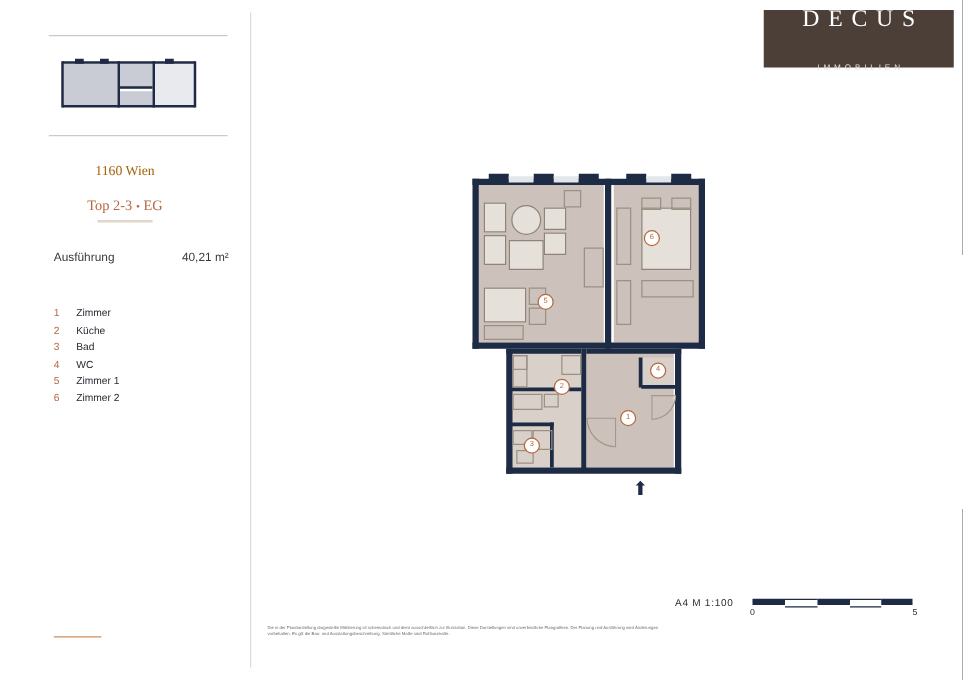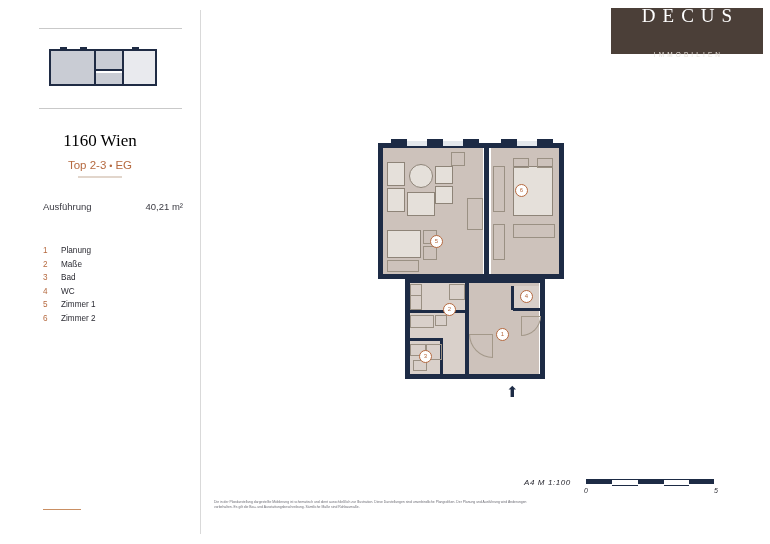--- a/index.html
+++ b/index.html
@@ -98,8 +98,8 @@
     left: 0; top: 131px;
     width: 200px;
     text-align: center;
-    font-size: 17px;
-    color: #000000;
+    font-size: 11px;
+    color: #a16207;
     font-family: "Liberation Serif", serif;
   }
   .top-line {

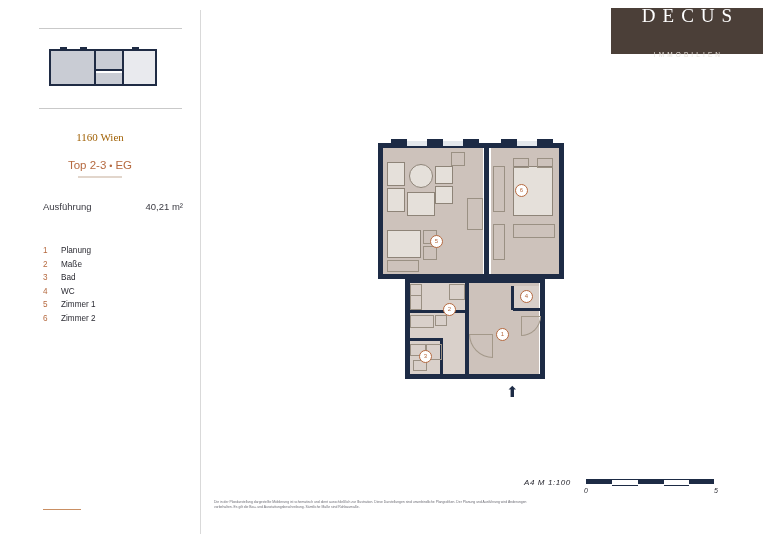--- a/index.html
+++ b/index.html
@@ -109,7 +109,7 @@
     text-align: center;
     font-size: 11.5px;
     color: #b5693f;
-    font-family: Liberation Sans, sans-serif;
+    font-family: Liberation Serif, serif;
   }
   .top-line .dot {
     color: #b5693f;

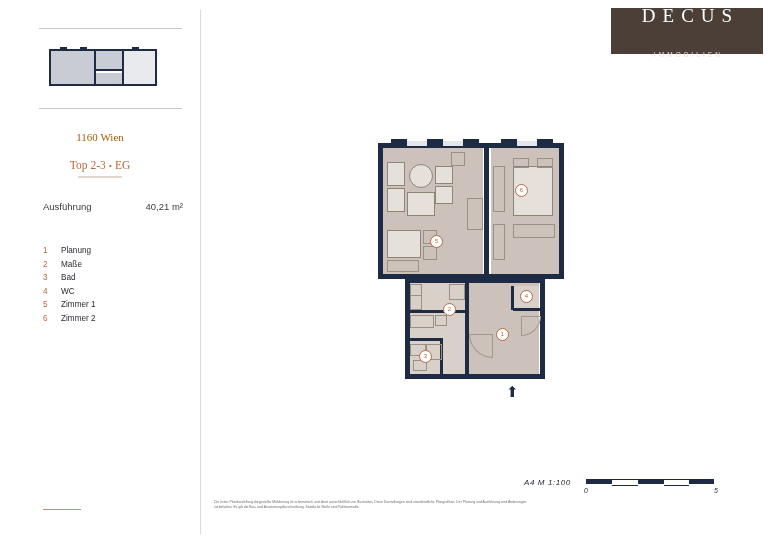--- a/index.html
+++ b/index.html
@@ -299,7 +299,7 @@
     <div class="legend">
       <div class="legend-item">
         <span class="legend-num">1</span>
-        <span class="legend-label">Planung</span>
+        <span class="legend-label">Zimmer</span>
       </div>
       <div class="legend-item">
         <span class="legend-num">2</span>

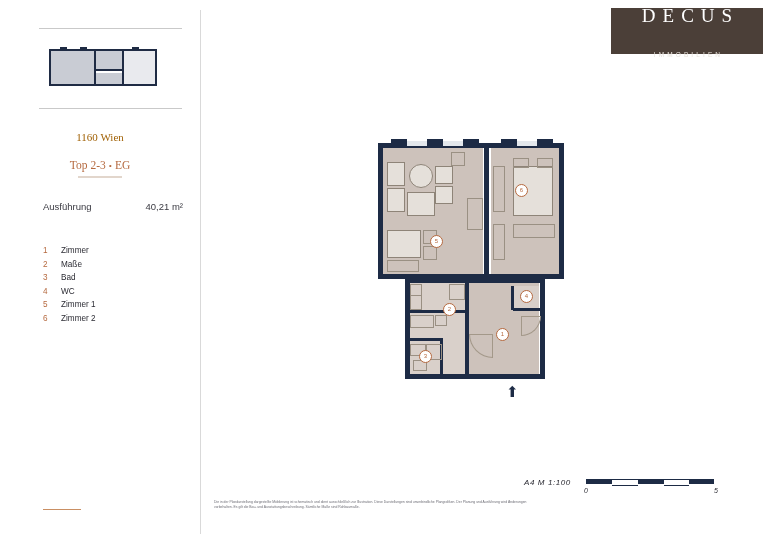--- a/index.html
+++ b/index.html
@@ -303,7 +303,7 @@
       </div>
       <div class="legend-item">
         <span class="legend-num">2</span>
-        <span class="legend-label">Maße</span>
+        <span class="legend-label">Küche</span>
       </div>
       <div class="legend-item">
         <span class="legend-num">3</span>

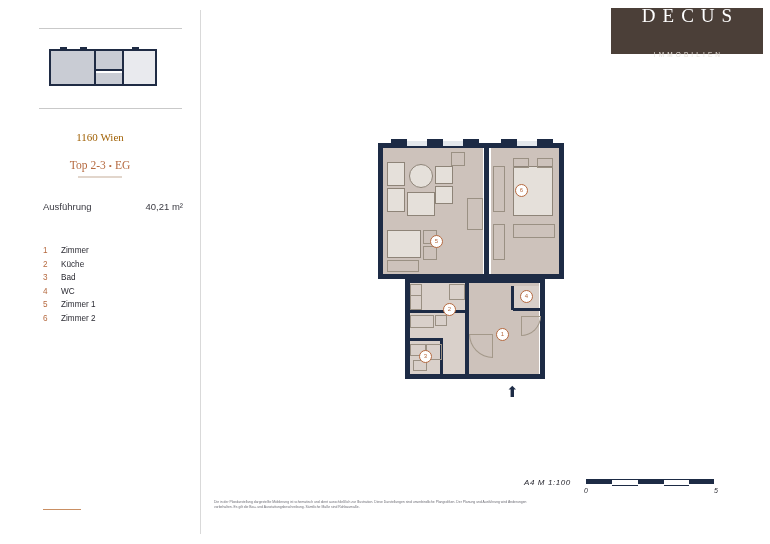--- a/index.html
+++ b/index.html
@@ -165,11 +165,10 @@
   
   .scale-wrap {
     position: absolute;
-    left: 524px;
+    left: 540px;
     top: 476px;
     width: 190px;
     height: 22px;
-    font-style: italic;
   }
   .scale-label {
     position: absolute;

